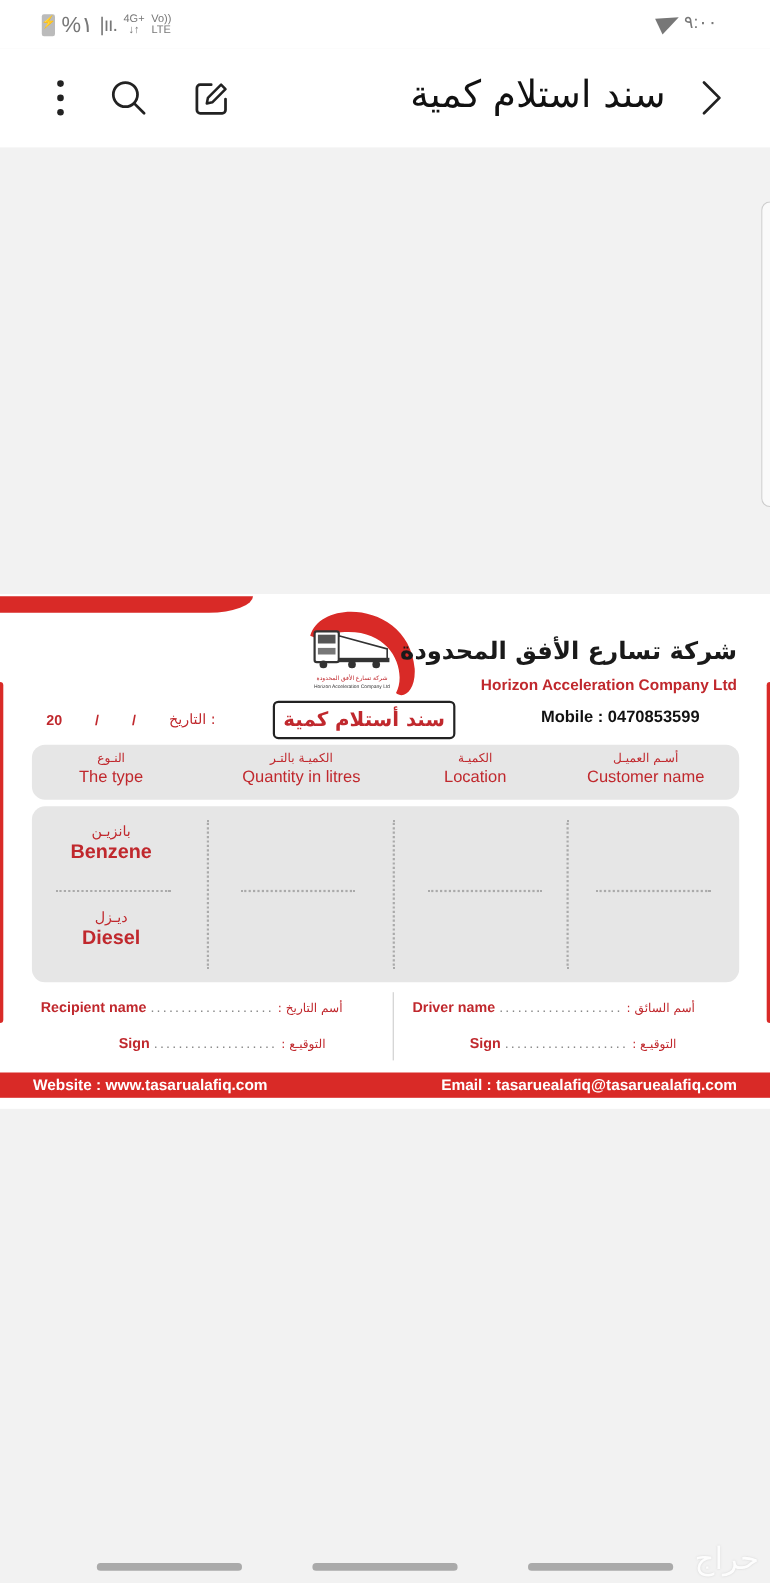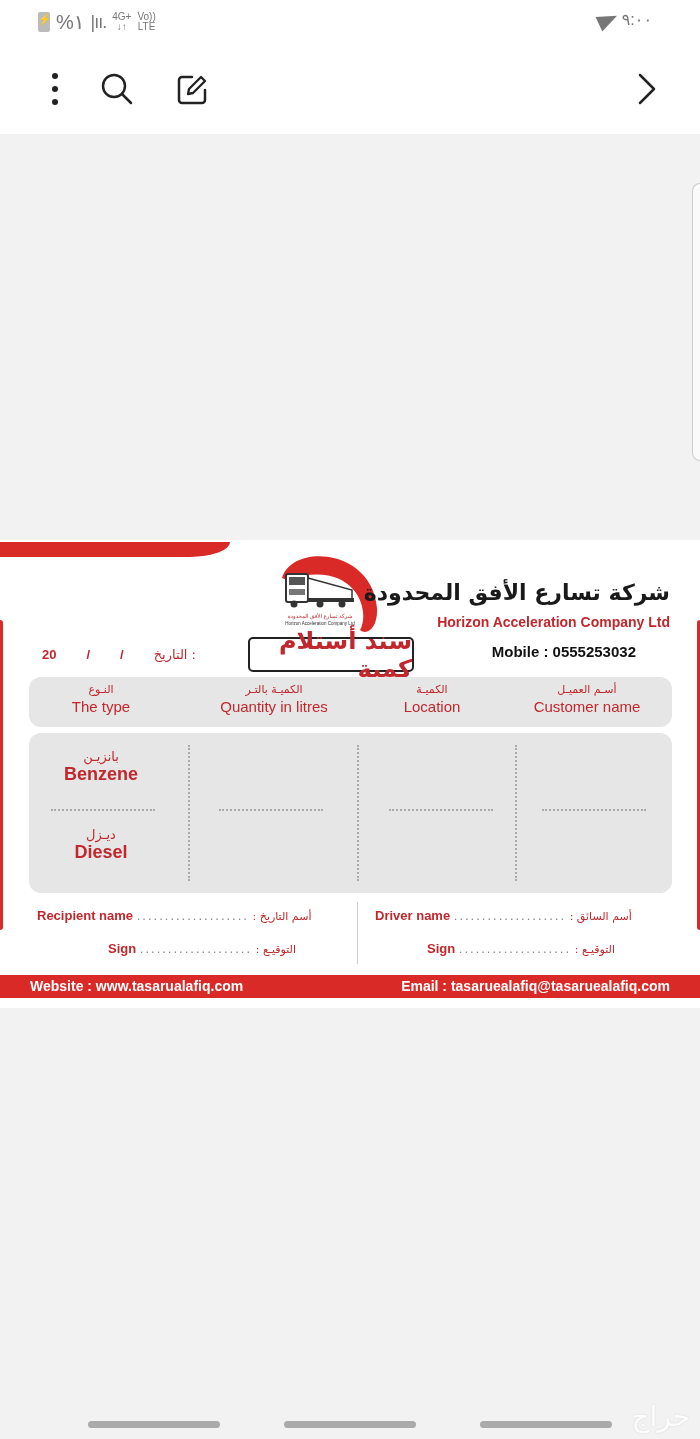--- a/index.html
+++ b/index.html
@@ -104,6 +104,7 @@
     <path d="M16 3 H6 a3 3 0 0 0 -3 3 V26 a3 3 0 0 0 3 3 H26 a3 3 0 0 0 3 -3 V16" fill="none" stroke="#222" stroke-width="2.5" stroke-linecap="round"></path>
     <path d="M12 20 L13 15 L25 3 L29 7 L17 19 Z" fill="none" stroke="#222" stroke-width="2.3" stroke-linejoin="round"></path>
   </svg>
+  <div class="title">سند استلام كمية</div>
   <svg class="back" viewBox="0 0 22 34">
     <polyline points="4,3 18,17 4,31" fill="none" stroke="#222" stroke-width="2.5" stroke-linecap="round" stroke-linejoin="round"></polyline>
   </svg>

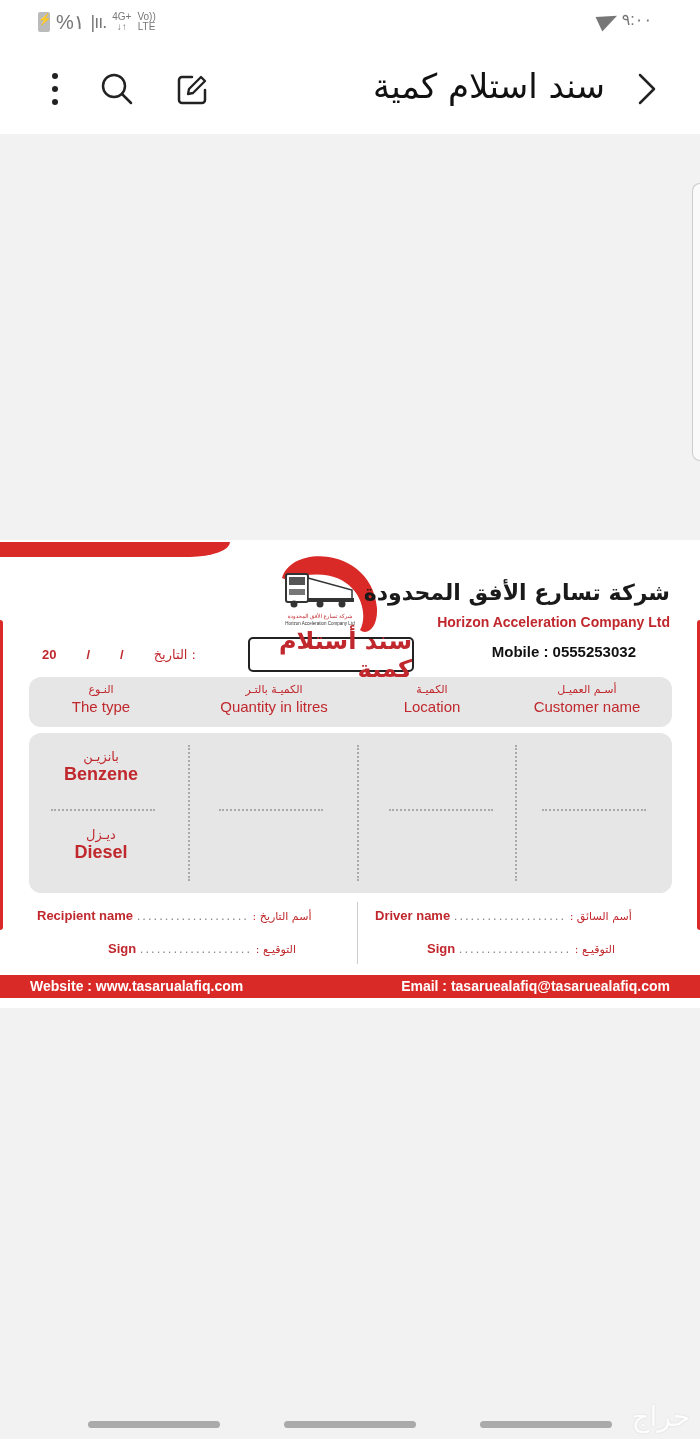--- a/index.html
+++ b/index.html
@@ -36,7 +36,7 @@
   .company-en { position: absolute; right: 30px; top: 74px; font-size: 14px; font-weight: bold; color: #c0282d; }
   .mobile { position: absolute; right: 64px; top: 103px; font-size: 15px; font-weight: bold; color: #111; }
 
-  .voucher { position: absolute; left: 248px; top: 97px; width: 166px; height: 35px; border: 2px solid #222; border-radius: 5px; display: flex; align-items: center; justify-content: center; font-size: 24px; font-weight: bold; color: #c0282d; direction: rtl; font-family: "DejaVu Sans", sans-serif; }
+  .voucher { position: absolute; left: 248px; top: 97px; width: 166px; height: 35px; border: 2px solid #222; border-radius: 5px; display: flex; align-items: center; justify-content: center; font-size: 18px; font-weight: bold; color: #c0282d; direction: rtl; font-family: "DejaVu Sans", sans-serif; }
   .date { position: absolute; left: 42px; top: 107px; font-size: 13px; color: #c0282d; display: flex; gap: 30px; font-weight: bold; }
   .date-label { font-weight: normal; font-family: "DejaVu Sans", sans-serif; }
 

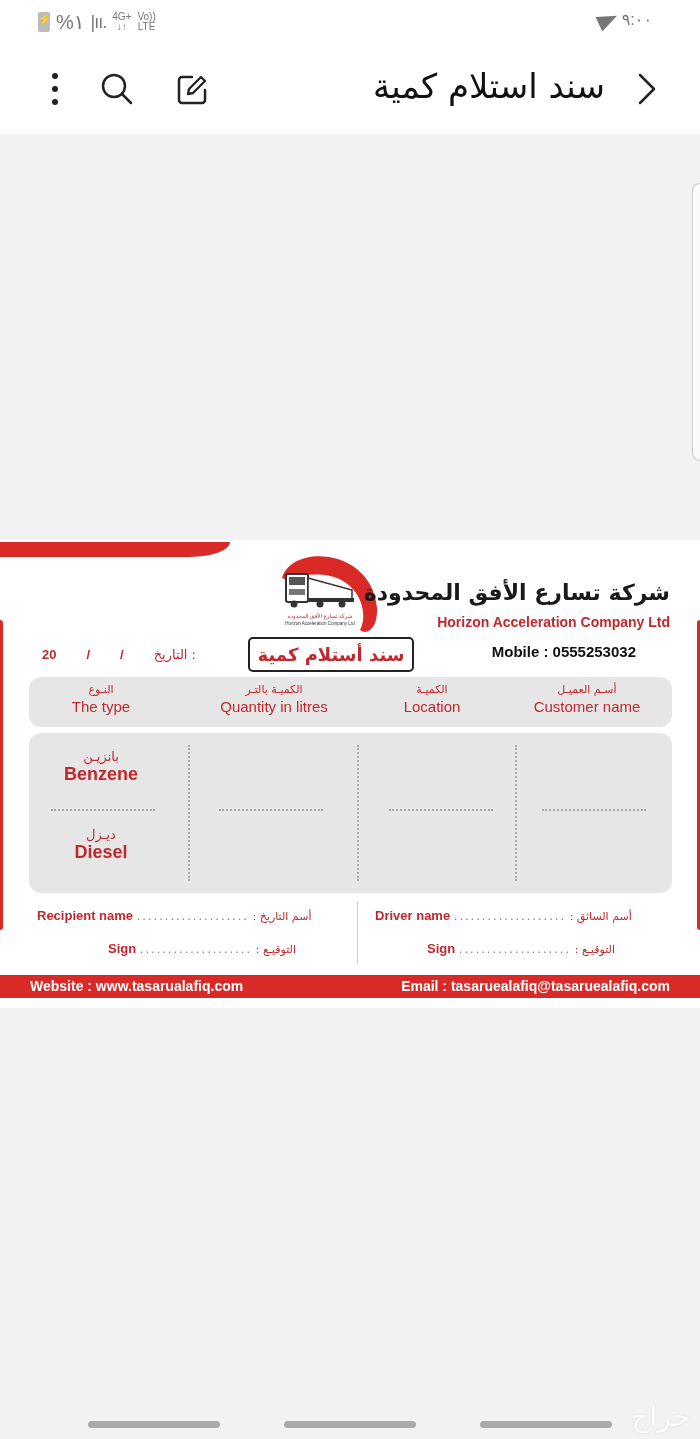--- a/index.html
+++ b/index.html
@@ -133,7 +133,7 @@
 
   <div class="company-ar">شركة تسارع الأفق المحدودة</div>
   <div class="company-en">Horizon Acceleration Company Ltd</div>
-  <div class="mobile">Mobile : 0555253032</div>
+  <div class="mobile">Mobile : 0470853599</div>
 
   <div class="voucher">سند أستلام كمية</div>
 

